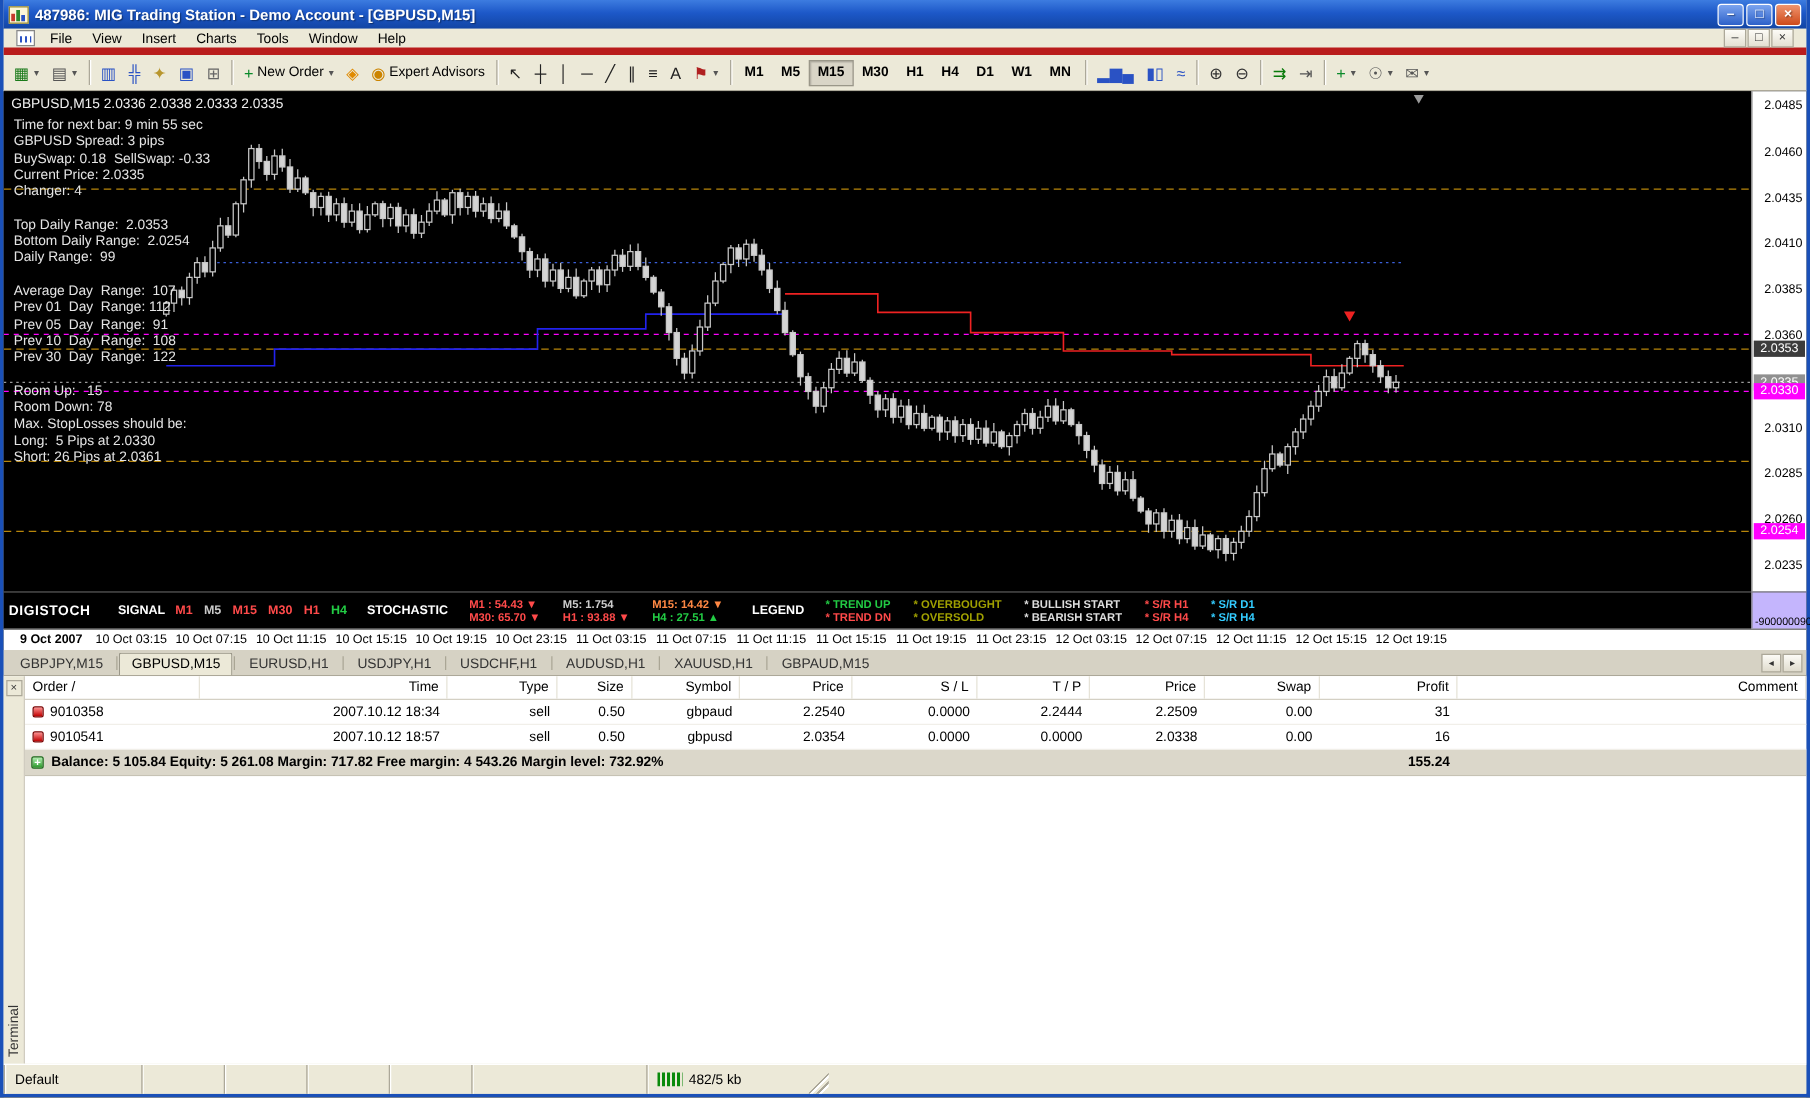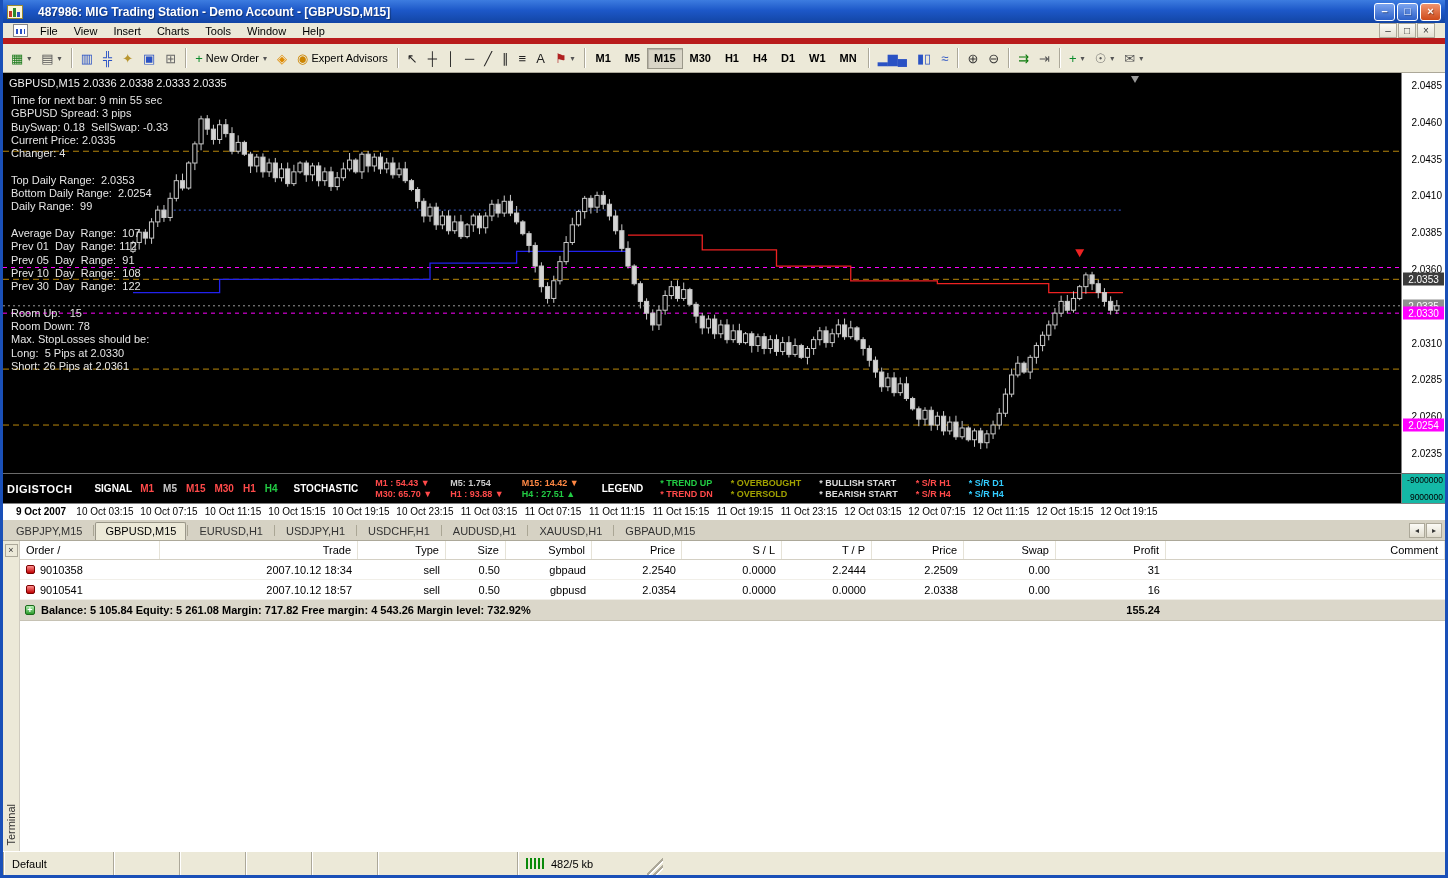--- a/index.html
+++ b/index.html
@@ -9,7 +9,7 @@
     border:3px solid #1a50b8;border-top:none;background:#ece9d8;}
 
   
-  .titlebar{height:23px;flex:0 0 23px;display:flex;align-items:center;gap:15px;padding:0 4px;
+  .titlebar{height:23px;flex:0 0 23px;display:flex;align-items:center;gap:5px;padding:0 4px;
     background:linear-gradient(180deg,#3d7ce0 0%,#1d58c8 45%,#1245a4 100%);color:#fff;
     font-weight:bold;font-size:12px;text-shadow:1px 1px 1px rgba(0,0,0,.4);}
   .app-icon{width:16px;height:14px;background:#fdf6d8;border:1px solid #9a8a30;display:flex;align-items:flex-end;gap:1px;padding:1px;}

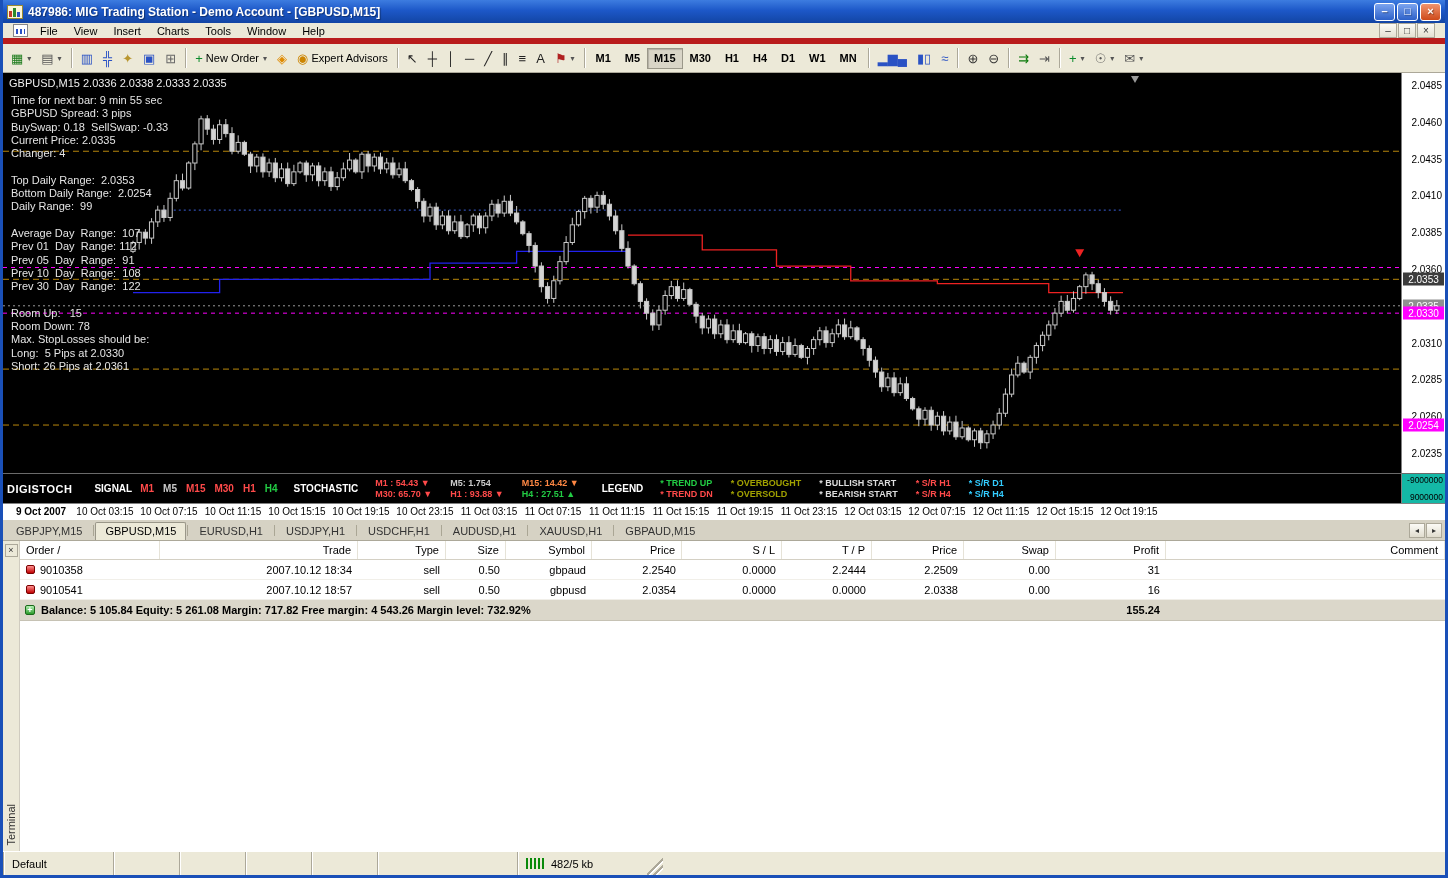--- a/index.html
+++ b/index.html
@@ -57,8 +57,8 @@
   .ds-label{font-size:10px;font-weight:bold;padding:0 8px;}
   .ds-sigs{display:flex;gap:9px;font-size:10px;font-weight:bold;}
   .ds-pair{display:flex;flex-direction:column;justify-content:center;line-height:11px;font-size:9px;font-weight:bold;padding:0 9px;}
-  .ds-scale{grid-column:2;grid-row:2;background:#14b8a6;border-left:1px solid #808080;border-top:1px solid #6a6a6a;
-    display:flex;flex-direction:column;justify-content:space-between;align-items:flex-end;font-size:8.5px;padding:1px 2px;color:#000;}
+  .ds-scale{grid-column:2;grid-row:2;background:#c4b5fd;border-left:1px solid #808080;border-top:1px solid #6a6a6a;
+    display:flex;flex-direction:row;justify-content:space-between;align-items:flex-end;font-size:8.5px;padding:1px 2px;color:#000;}
   .time-axis{grid-column:1/3;grid-row:3;background:#fff;border-top:1px solid #808080;position:relative;font-size:10px;color:#000;}
   .ta-label{position:absolute;top:2px;transform:translateX(-50%);white-space:nowrap;}
 

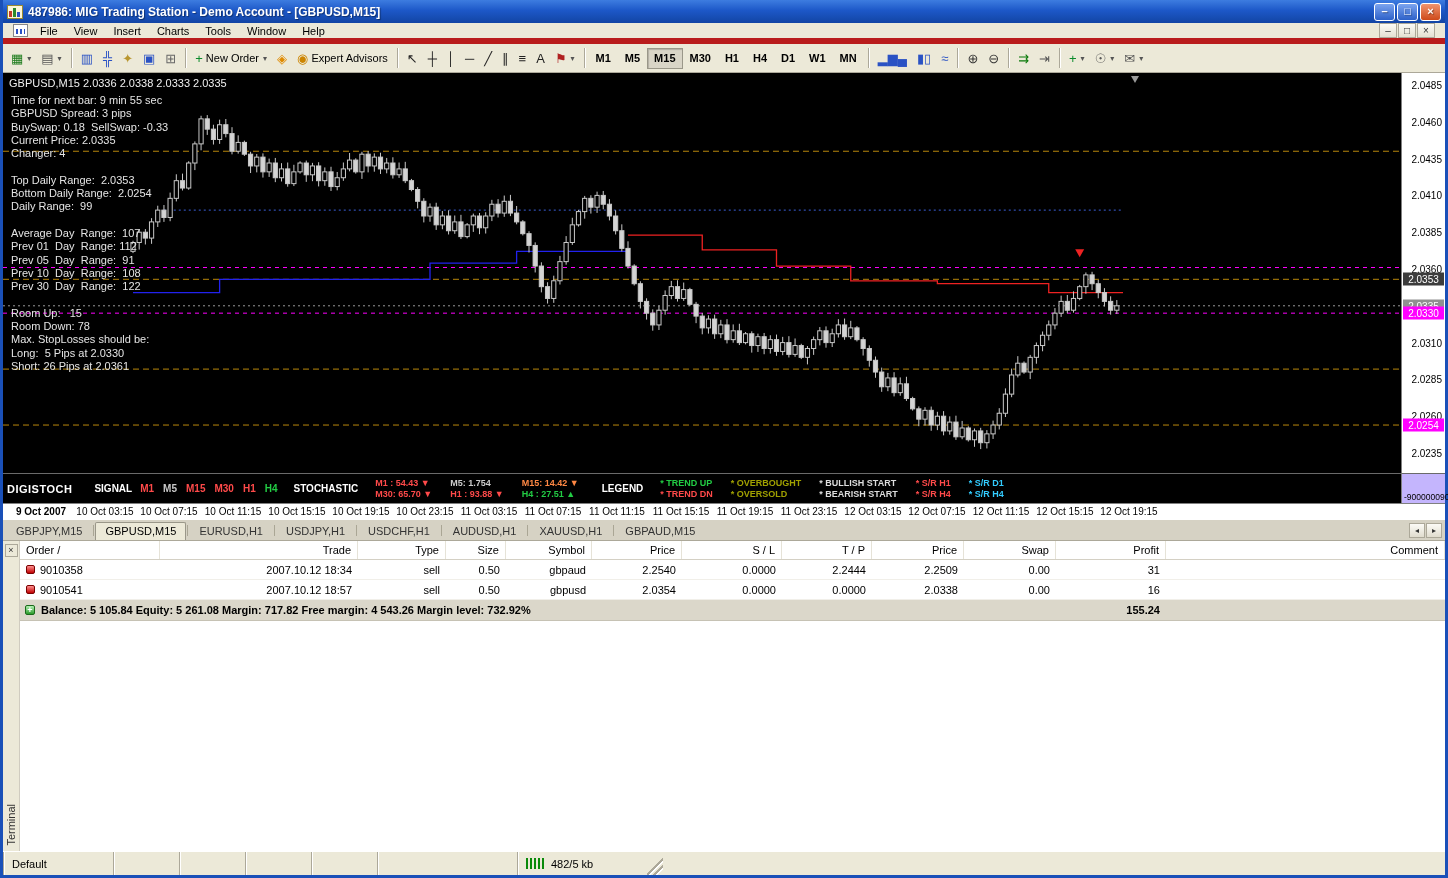--- a/index.html
+++ b/index.html
@@ -737,7 +737,7 @@
     <div class="term-main">
       <div class="t-header t-grid">
           <div class="cell">Order /</div>
-          <div class="cell">Trade</div>
+          <div class="cell">Time</div>
           <div class="cell">Type</div>
           <div class="cell">Size</div>
           <div class="cell">Symbol</div>

